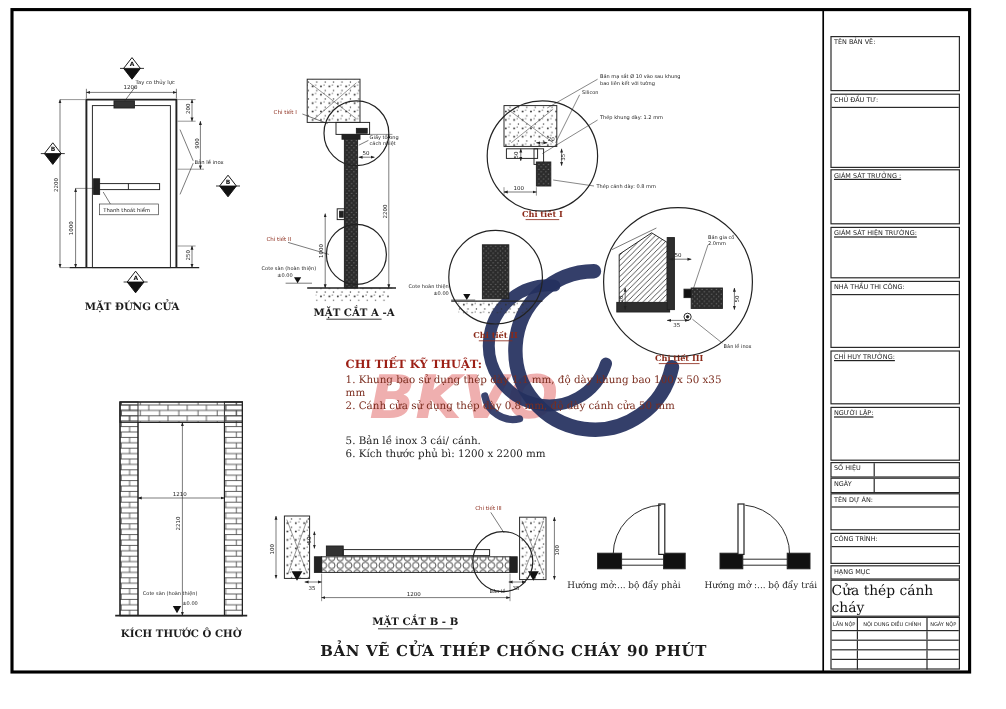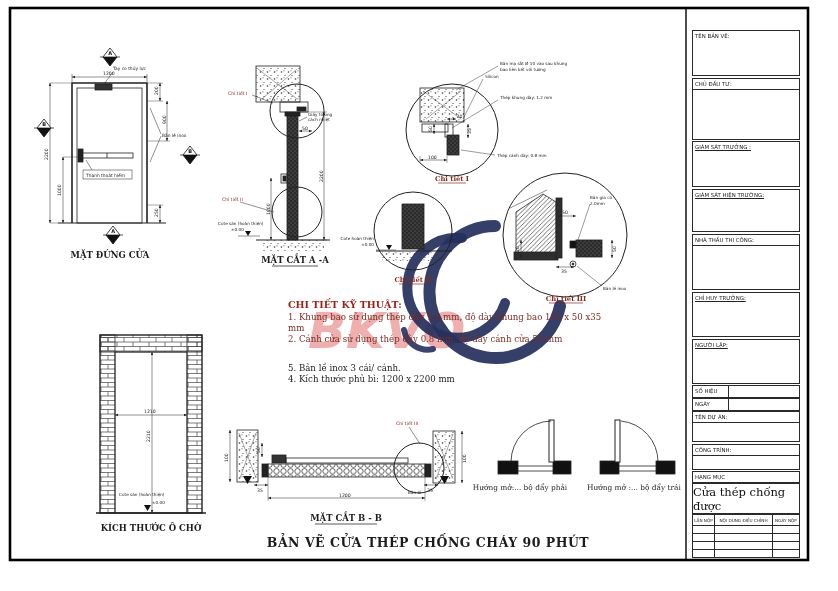--- a/index.html
+++ b/index.html
@@ -339,7 +339,7 @@
   <p class="it note-red">1. Khung bao sử dụng thép dày 1.1 mm, độ dày khung bao 100 x 50 x35 mm</p>
   <p class="it note-red">2. Cánh cửa sử dụng thép dày 0.8 mm, độ dày cánh cửa 50 mm</p>
   <p class="it note-dark" style="margin-top:19px">5. Bản lề inox 3 cái/ cánh.</p>
-  <p class="it note-dark">4. Kích thước phủ bì: 1200 x 2200 mm</p>
+  <p class="it note-dark">6. Kích thước phủ bì: 1200 x 2200 mm</p>
 </div>
 
 <div class="tb" style="left:692px;top:30px;width:108px;height:46px;">

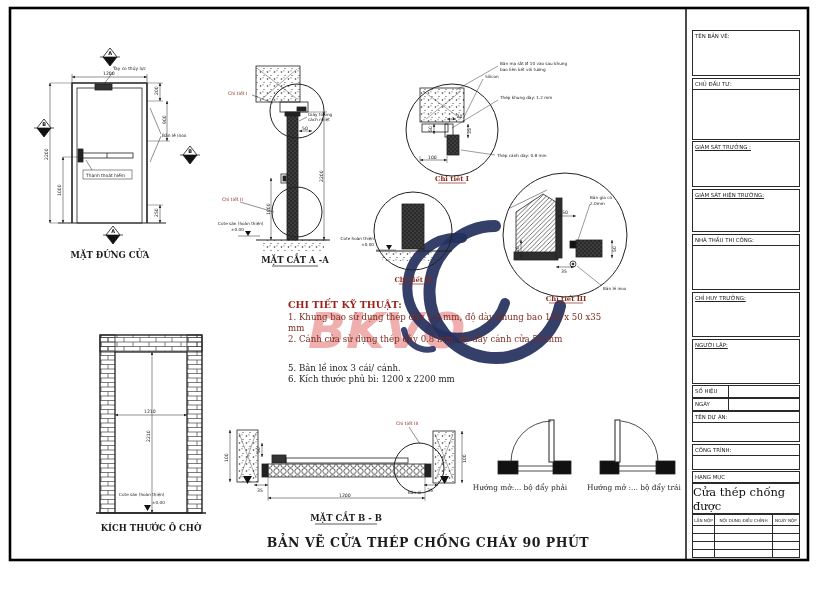--- a/index.html
+++ b/index.html
@@ -385,7 +385,7 @@
   <div class="lab" style="padding-top:1.5px">HẠNG MỤC</div>
 </div>
 <div class="tb" style="left:692px;top:483px;width:108px;height:31px;">
-  <div class="bigname">Cửa thép chống được</div>
+  <div class="bigname">Cửa thép cánh cháy</div>
 </div>
 <div class="tb" style="left:692px;top:514px;width:108px;height:44px;">
   <div class="revhead">

